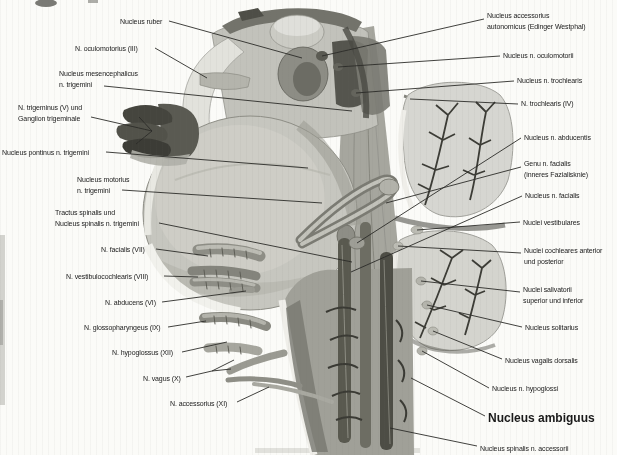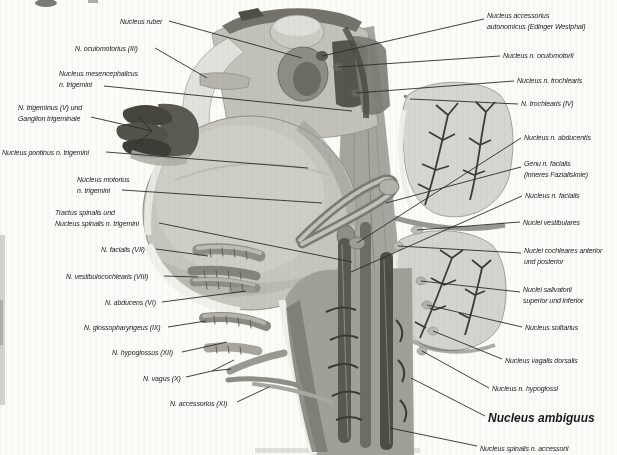--- a/index.html
+++ b/index.html
@@ -7,7 +7,6 @@
     position:relative; width:617px; height:455px; overflow:hidden;
     background:#fbfbf8;
     font-family:"Liberation Sans", sans-serif;
-    font-style:italic;
   }
   .canvas::after{
     content:""; position:absolute; inset:0; pointer-events:none;

